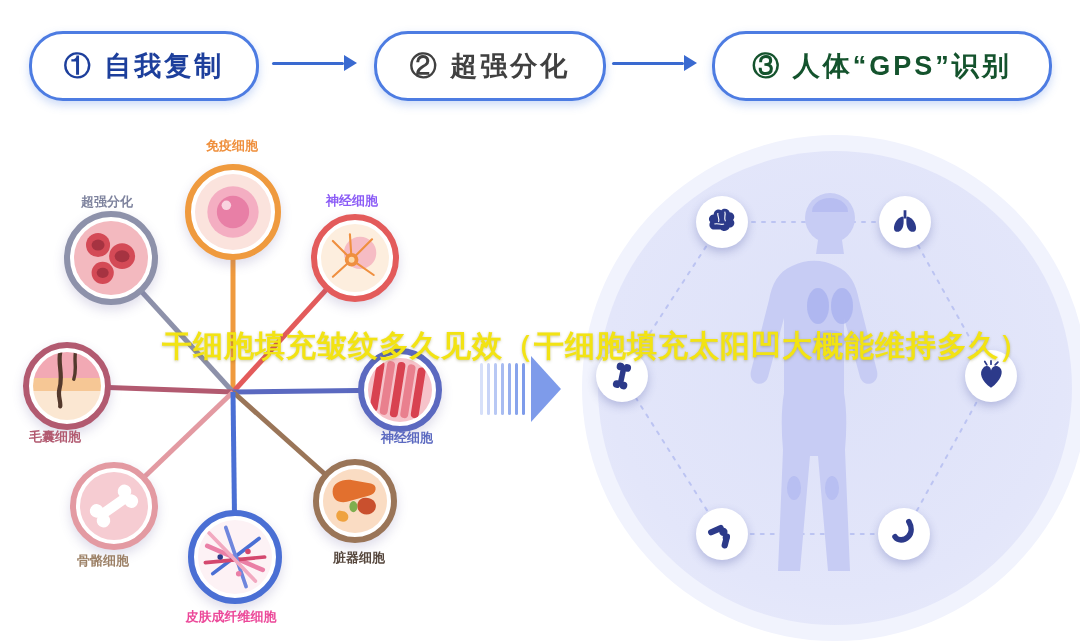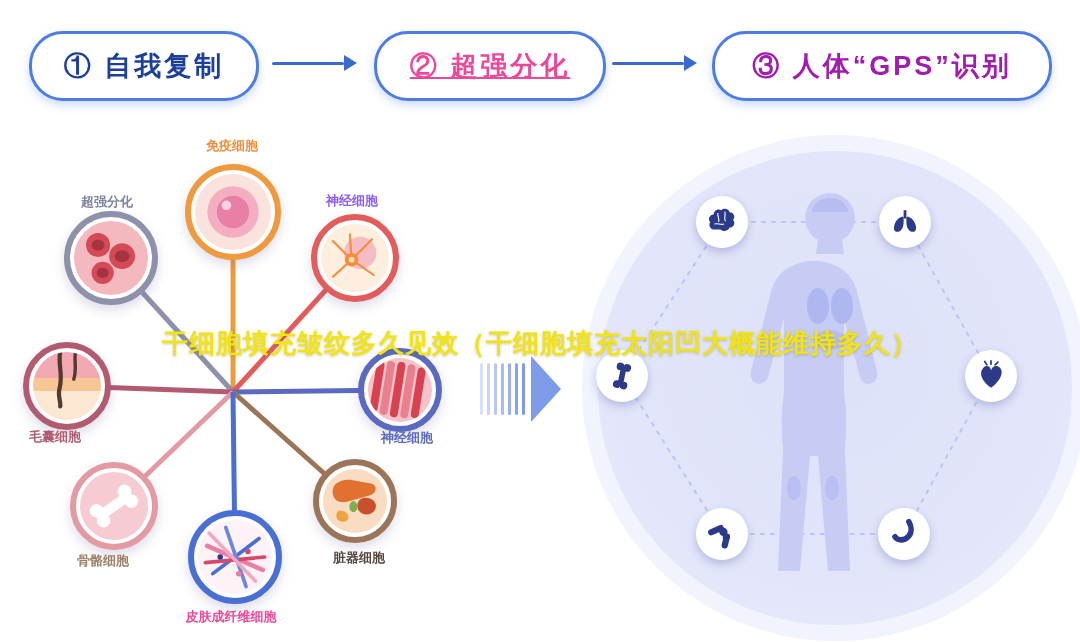--- a/index.html
+++ b/index.html
@@ -66,7 +66,7 @@
     <div class="head"></div>
   </div>
   <div class="badge" style="left:374px;top:31px;width:226px;">
-    <span style="color: #ec4899; text-decoration: underline;">② 超强分化</span>
+    <span style="color: #404040;">② 超强分化</span>
   </div>
   <div class="step-arrow" style="left:612px;top:55px;">
     <div class="line"></div>

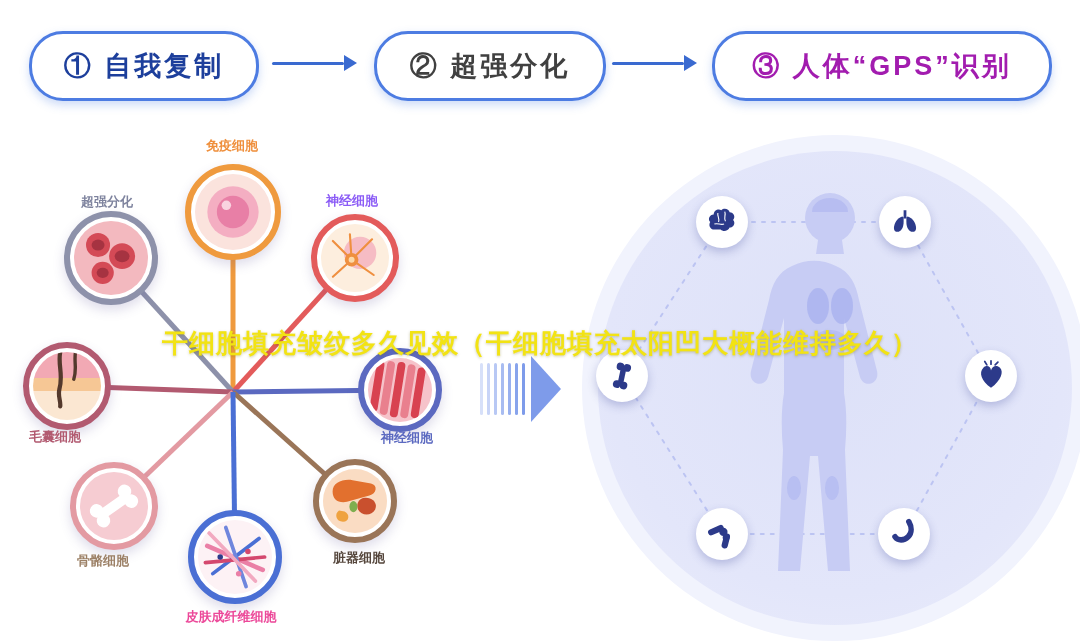--- a/index.html
+++ b/index.html
@@ -73,7 +73,7 @@
     <div class="head"></div>
   </div>
   <div class="badge" style="left:712px;top:31px;width:334px;">
-    <span style="color: #a21caf;">③ 人体“GPS”识别</span>
+    <span style="color: #14532d;">③ 人体“GPS”识别</span>
   </div>
 
   <svg class="spokes" width="1080" height="642">

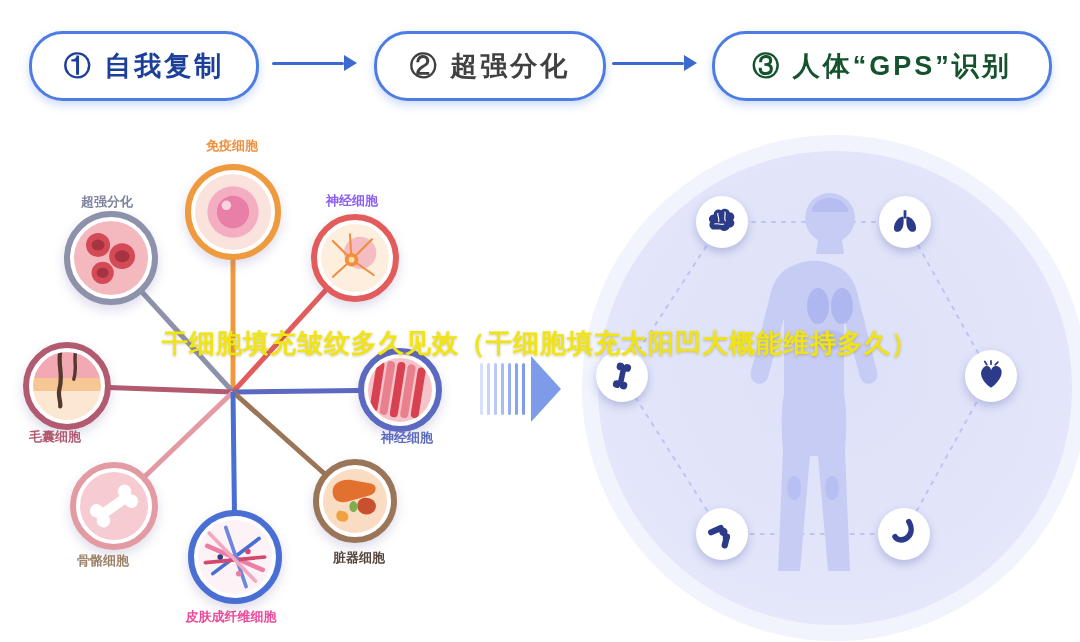--- a/index.html
+++ b/index.html
@@ -50,7 +50,7 @@
   .organ-node svg{width:36px;height:36px;}
 
   
-  .overlay-title{position:absolute;left:162px;top:326px;font-size:26px;font-weight:bold;color:#f2e313;
+  .overlay-title{position:absolute;left:162px;top:326px;font-size:30px;font-weight:bold;color:#f2e313;
                  z-index:60;white-space:nowrap;letter-spacing:1px;text-shadow:0 1px 3px rgba(110,100,0,.35);}
 </style>
 </head>

